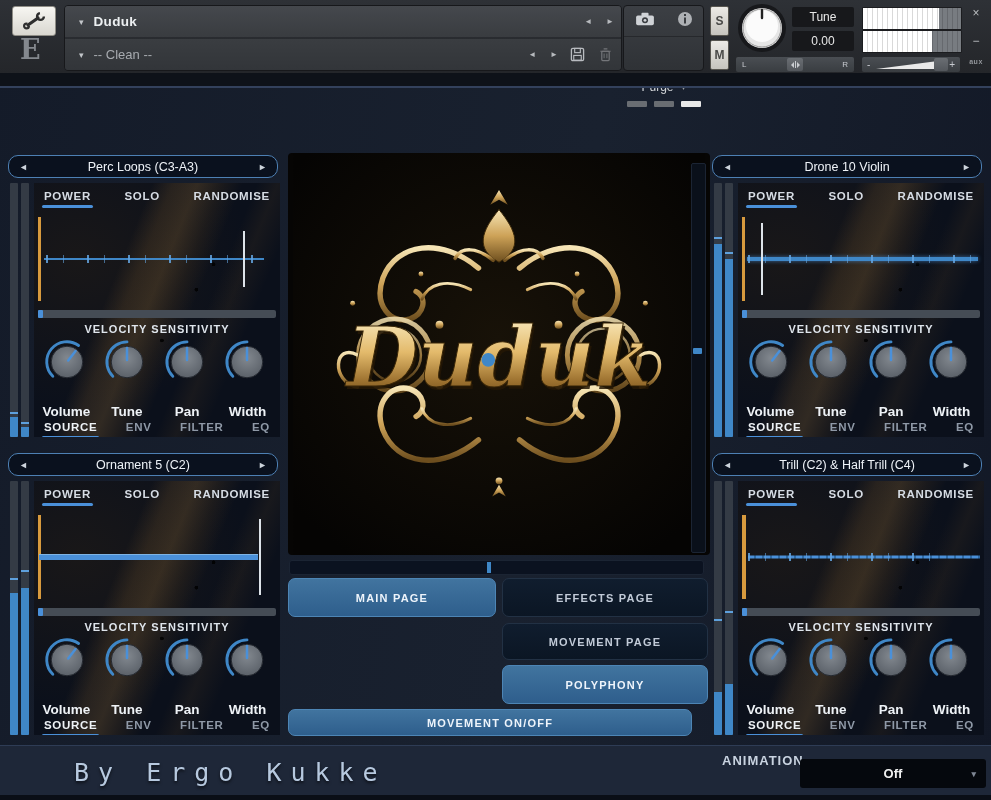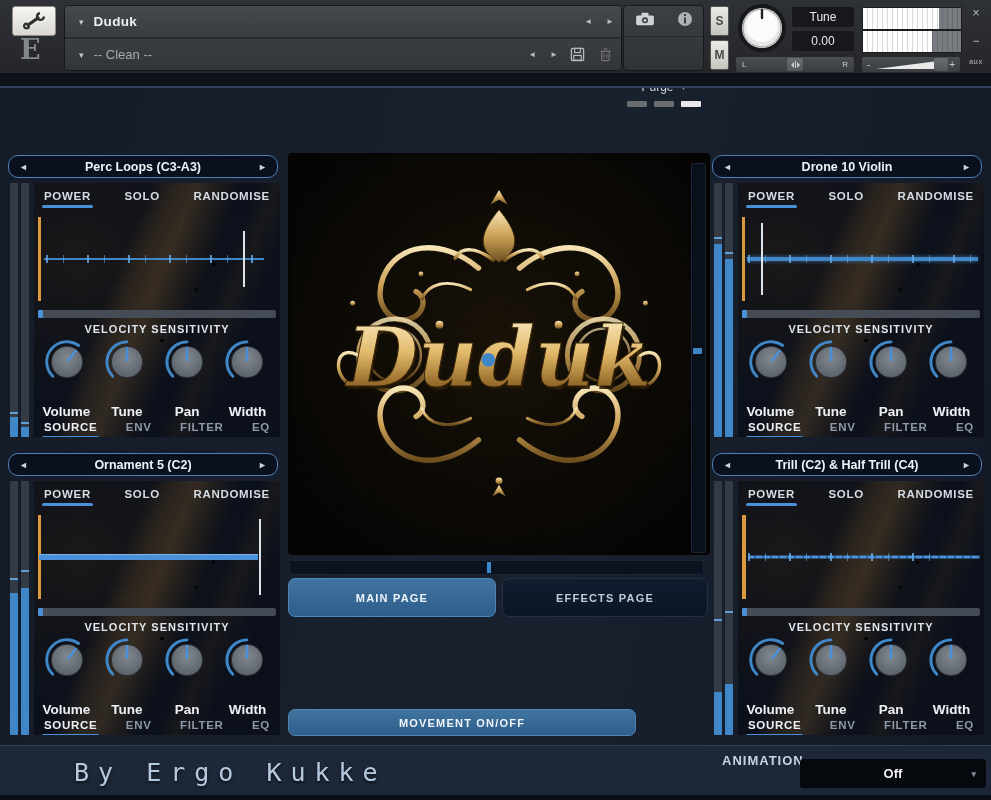--- a/index.html
+++ b/index.html
@@ -70,7 +70,7 @@
   .p-header{position:absolute;left:0;top:0;width:270px;height:23px;border:1px solid #4d80b4;border-radius:10px;
         background:#0a111e;display:flex;align-items:center;justify-content:space-between;
         padding:0 10px;box-sizing:border-box;}
-  .p-title{color:#eef2f7;font-size:12.5px;font-weight:bold;}
+  .p-title{color:#eef2f7;font-size:12.5px;font-weight:normal;}
   .p-arrow{color:#cdd4dc;font-size:9px;}
   .p-meters{position:absolute;left:2px;top:28px;height:254px;display:flex;gap:3px;}
   .m-track{position:relative;width:8px;height:100%;background:#343b45;border-radius:1px;overflow:hidden;}

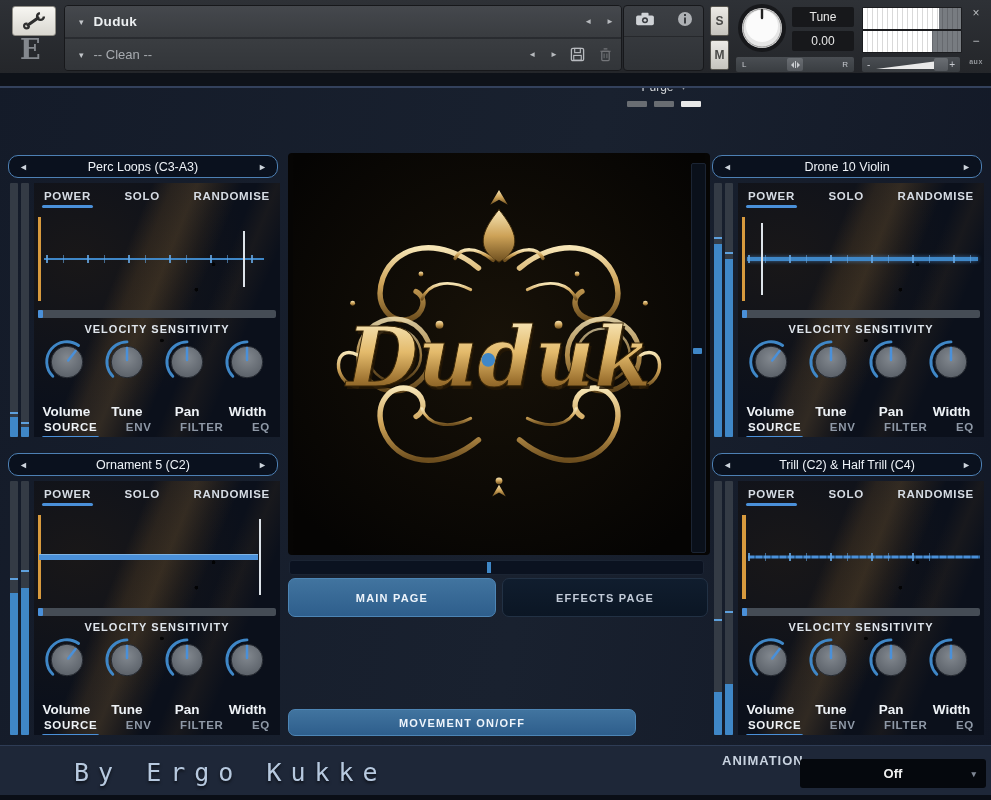--- a/index.html
+++ b/index.html
@@ -616,6 +616,7 @@
 
   <div class="abs cbtn active" style="left:288px;top:578px;width:208px;height:39px;">MAIN PAGE</div>
   <div class="abs cbtn" style="left:502px;top:578px;width:206px;height:39px;">EFFECTS PAGE</div>
+  <div class="abs cbtn" style="left:502px;top:623px;width:206px;height:37px;">MOVEMENT PAGE</div>
   <div class="abs cbtn active" style="left:288px;top:709px;width:348px;height:27px;">MOVEMENT ON/OFF</div>
 
   <div class="abs footer">

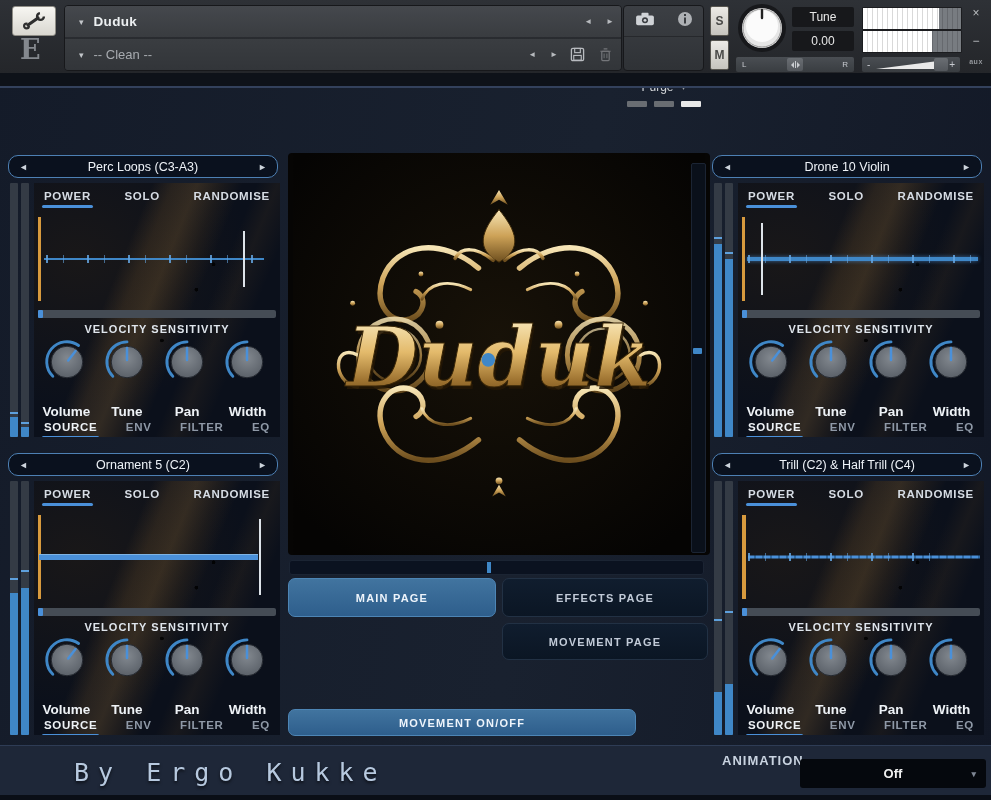--- a/index.html
+++ b/index.html
@@ -617,6 +617,7 @@
   <div class="abs cbtn active" style="left:288px;top:578px;width:208px;height:39px;">MAIN PAGE</div>
   <div class="abs cbtn" style="left:502px;top:578px;width:206px;height:39px;">EFFECTS PAGE</div>
   <div class="abs cbtn" style="left:502px;top:623px;width:206px;height:37px;">MOVEMENT PAGE</div>
+  <div class="abs cbtn active" style="left:502px;top:665px;width:206px;height:39px;">POLYPHONY</div>
   <div class="abs cbtn active" style="left:288px;top:709px;width:348px;height:27px;">MOVEMENT ON/OFF</div>
 
   <div class="abs footer">

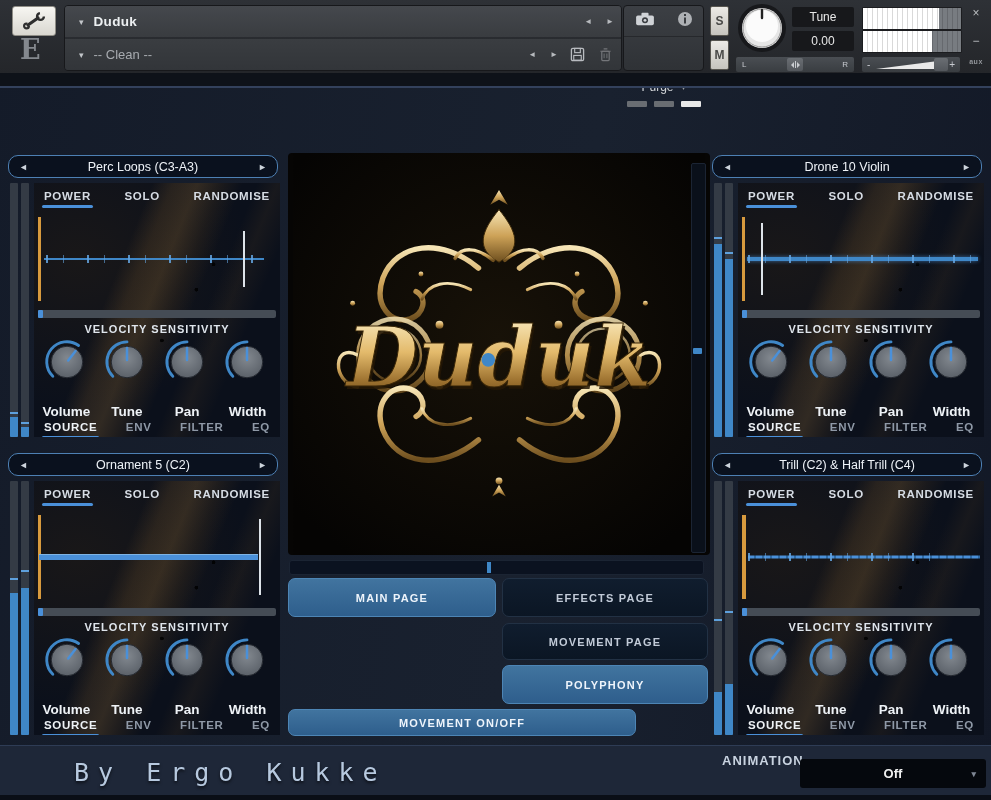--- a/index.html
+++ b/index.html
@@ -618,7 +618,7 @@
   <div class="abs cbtn" style="left:502px;top:578px;width:206px;height:39px;">EFFECTS PAGE</div>
   <div class="abs cbtn" style="left:502px;top:623px;width:206px;height:37px;">MOVEMENT PAGE</div>
   <div class="abs cbtn active" style="left:502px;top:665px;width:206px;height:39px;">POLYPHONY</div>
-  <div class="abs cbtn active" style="left:288px;top:709px;width:348px;height:27px;">MOVEMENT ON/OFF</div>
+  <div class="abs cbtn active" style="left:288px;top:709px;width:404px;height:27px;">MOVEMENT ON/OFF</div>
 
   <div class="abs footer">
     <div class="credit">By Ergo Kukke</div>

